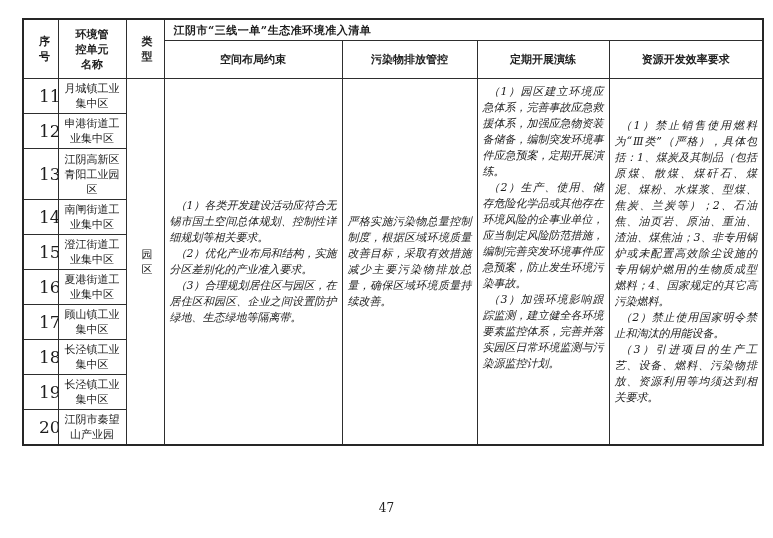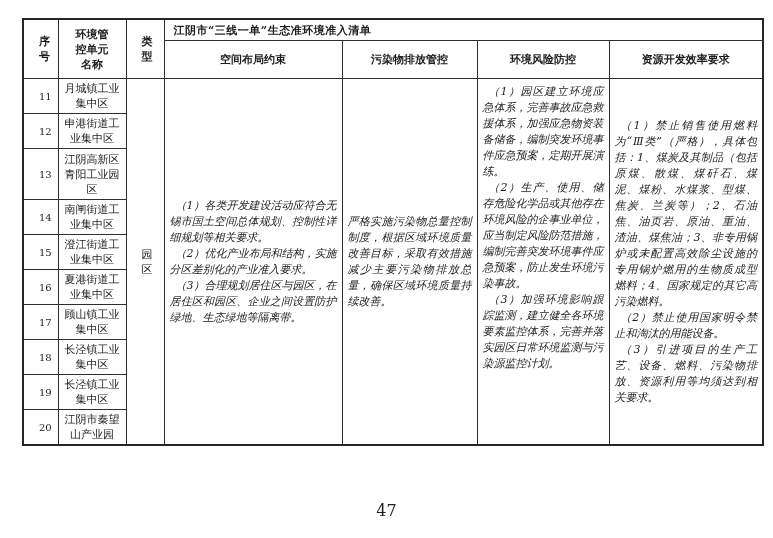--- a/index.html
+++ b/index.html
@@ -72,7 +72,7 @@
       <tr class="subhead">
         <th>空间布局约束</th>
         <th>污染物排放管控</th>
-        <th>环境风险防控</th>
+        <th>定期开展演练</th>
         <th>资源开发效率要求</th>
       </tr>
     </thead>

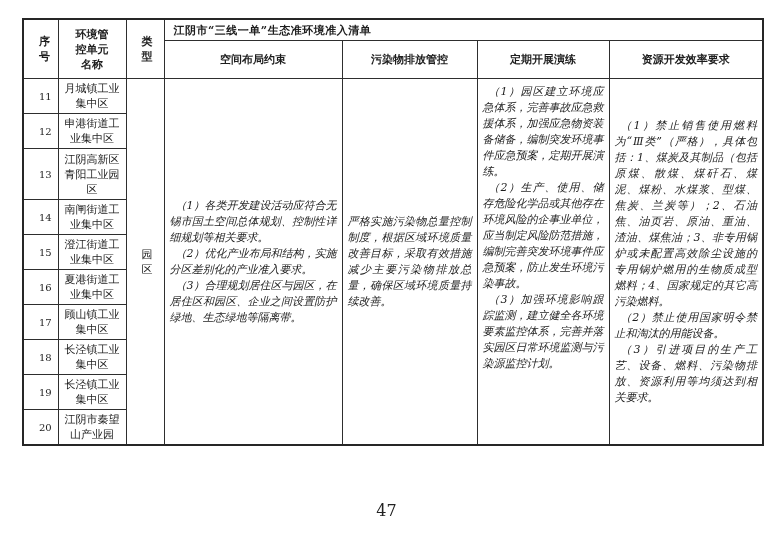--- a/index.html
+++ b/index.html
@@ -26,7 +26,7 @@
     text-align:left;padding-left:9px;height:18px;font-size:11px;letter-spacing:0.5px;
   }
   tr.subhead th{height:35px;margin-left:8px;}
-  td.seq{text-align:center;font-size:10px;font-family:"DejaVu Serif",serif;}
+  td.seq{text-align:center;font-size:17px;font-family:"DejaVu Serif",serif;}
   td.name{text-align:center;line-height:15px;padding:2px 2px;margin-top:19px;}
   td.type{text-align:center;}
   tbody tr{height:33px;}

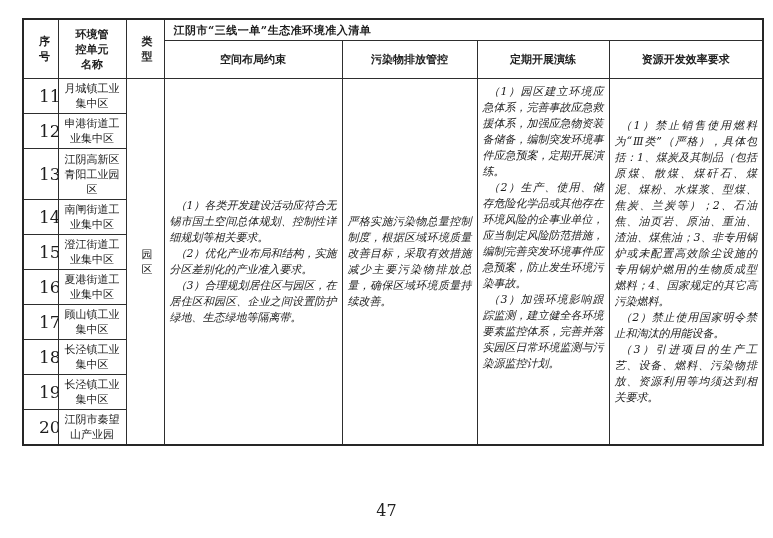--- a/index.html
+++ b/index.html
@@ -45,7 +45,7 @@
   td.content p.no-indent{text-indent:0;}
   .pageno{
     position:absolute;left:0;right:0;top:501px;text-align:center;
-    font-size:16px;color:#222;font-family:"DejaVu Serif",serif;
+    font-size:12px;color:#222;font-family:"DejaVu Serif",serif;
   }
 </style>
 </head>

